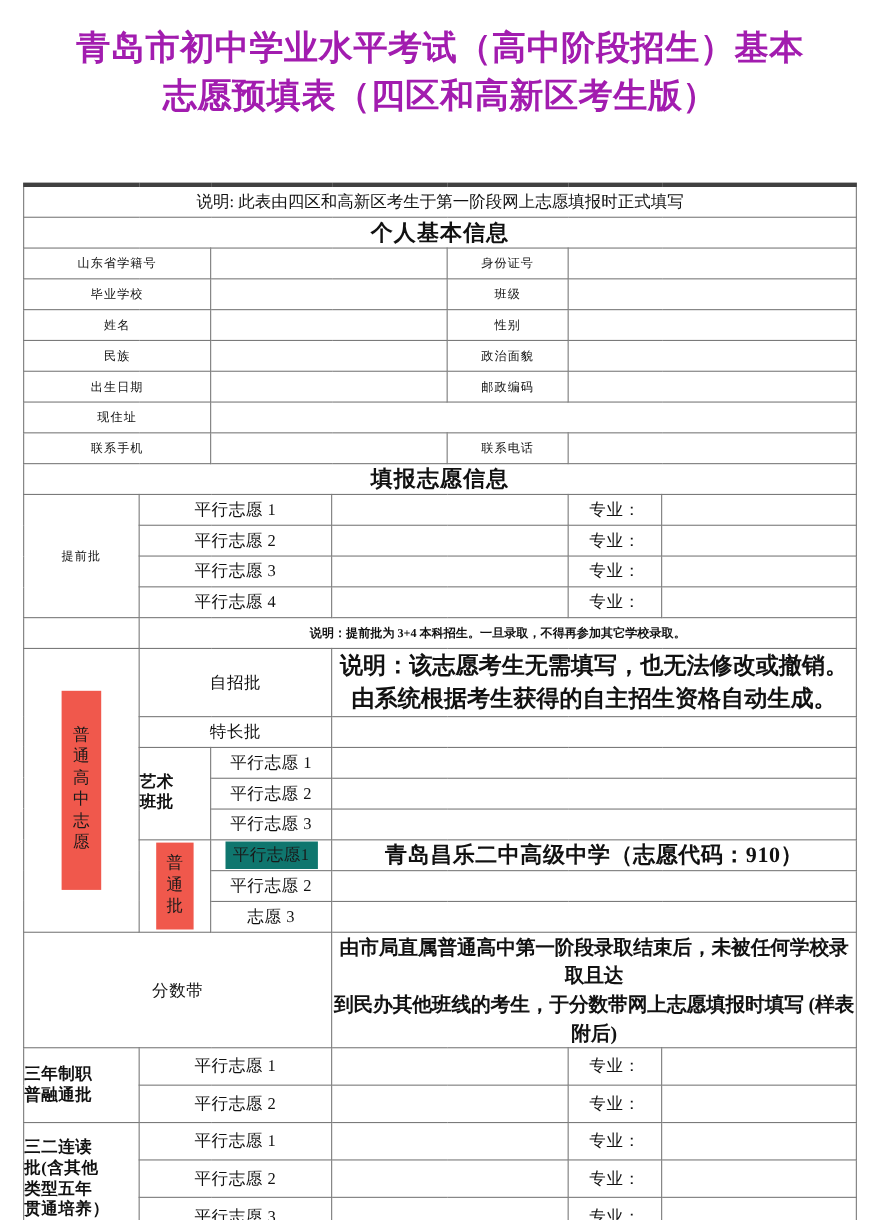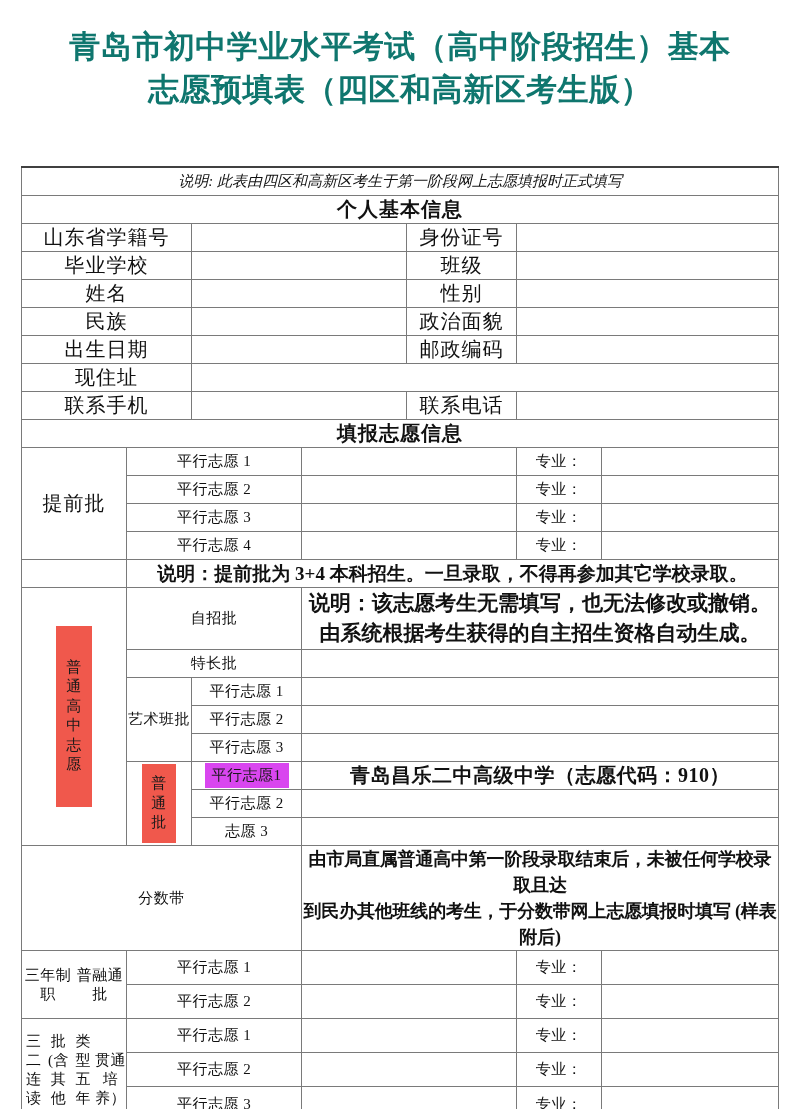--- a/index.html
+++ b/index.html
@@ -29,12 +29,12 @@
     margin: 0;
     padding: 26px 36px 0 36px;
     text-align: center;
-    font-family: Liberation Serif, serif;
+    font-family: Liberation Mono, monospace;
     font-weight: bold;
     font-size: 31px;
     line-height: 1.38;
     letter-spacing: 0.5px;
-    color: #0f766e;
+    color: #a21caf;
   }
   .doc-title .line2 { display: block; }
 

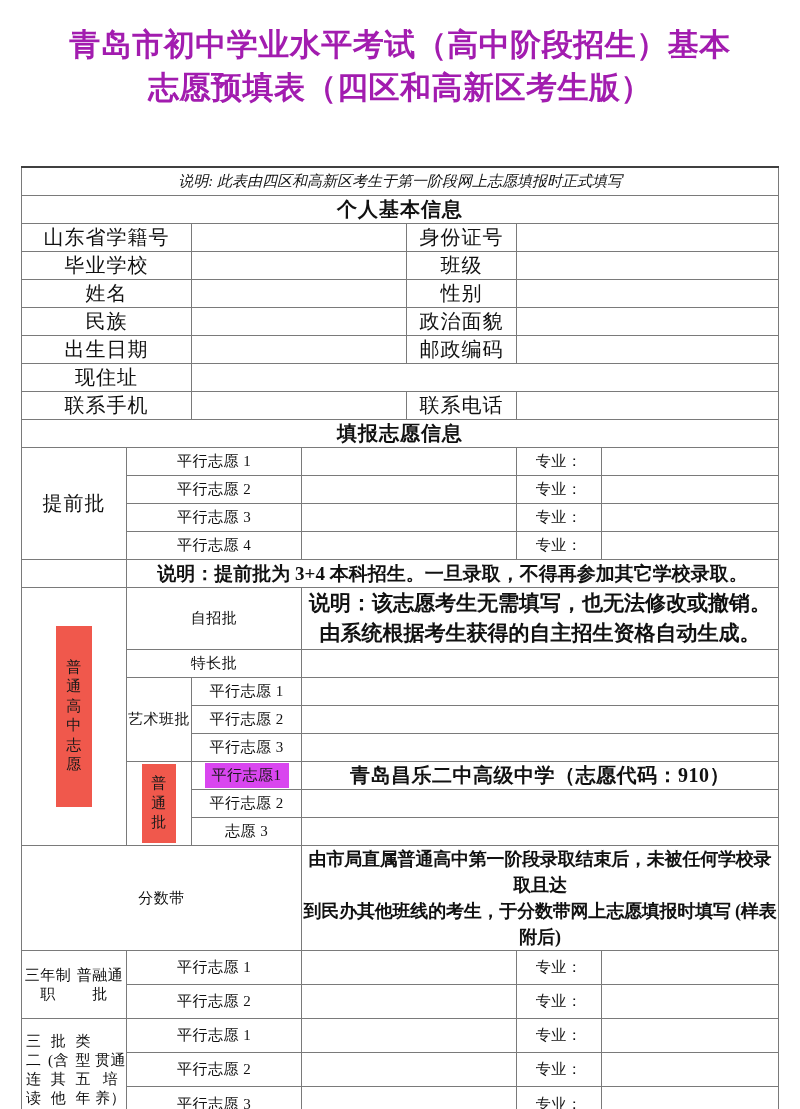--- a/index.html
+++ b/index.html
@@ -61,7 +61,7 @@
     color: #111111;
     background: #ffffff;
   }
-  table.form tr.outer-top td { border-top: 2px solid #404040; font-style: italic; }
+  table.form tr.outer-top td { border-top: 4px solid #404040; }
 
   
   .banner {

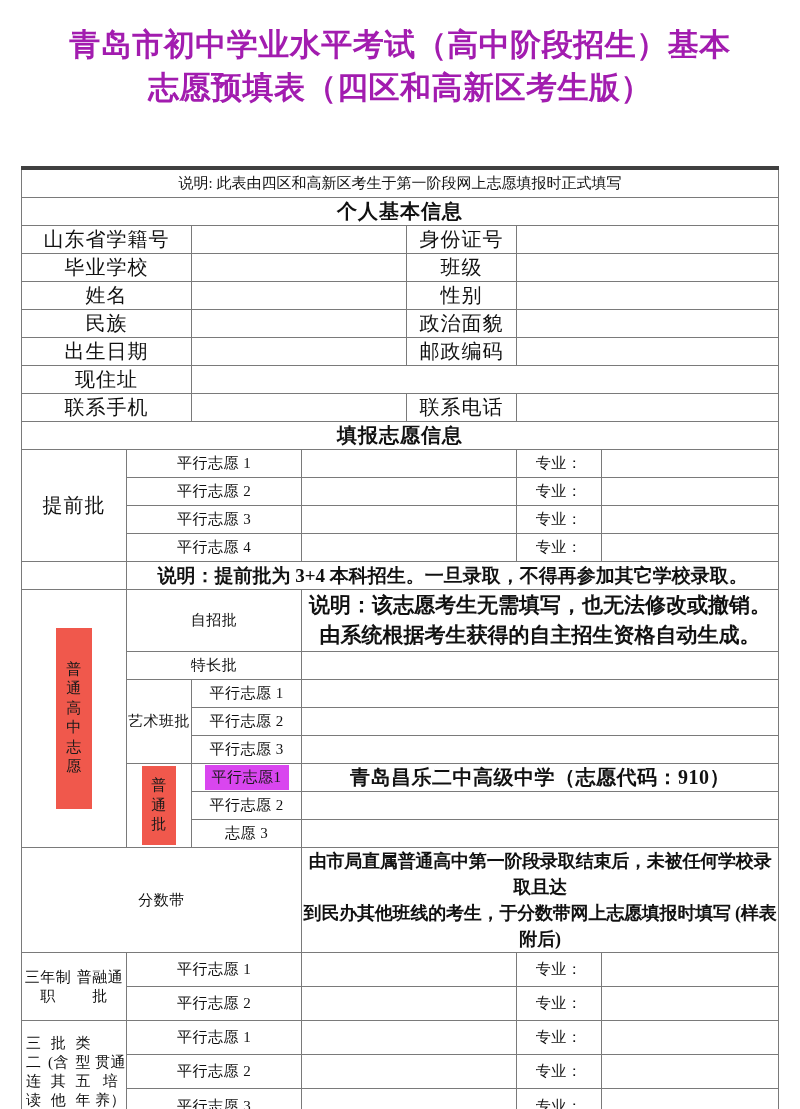--- a/index.html
+++ b/index.html
@@ -81,7 +81,7 @@
   }
 
   .label {
-    font-size: 20px;
+    font-size: 11px;
     letter-spacing: 1px;
     white-space: nowrap;
     margin-top: 12px;

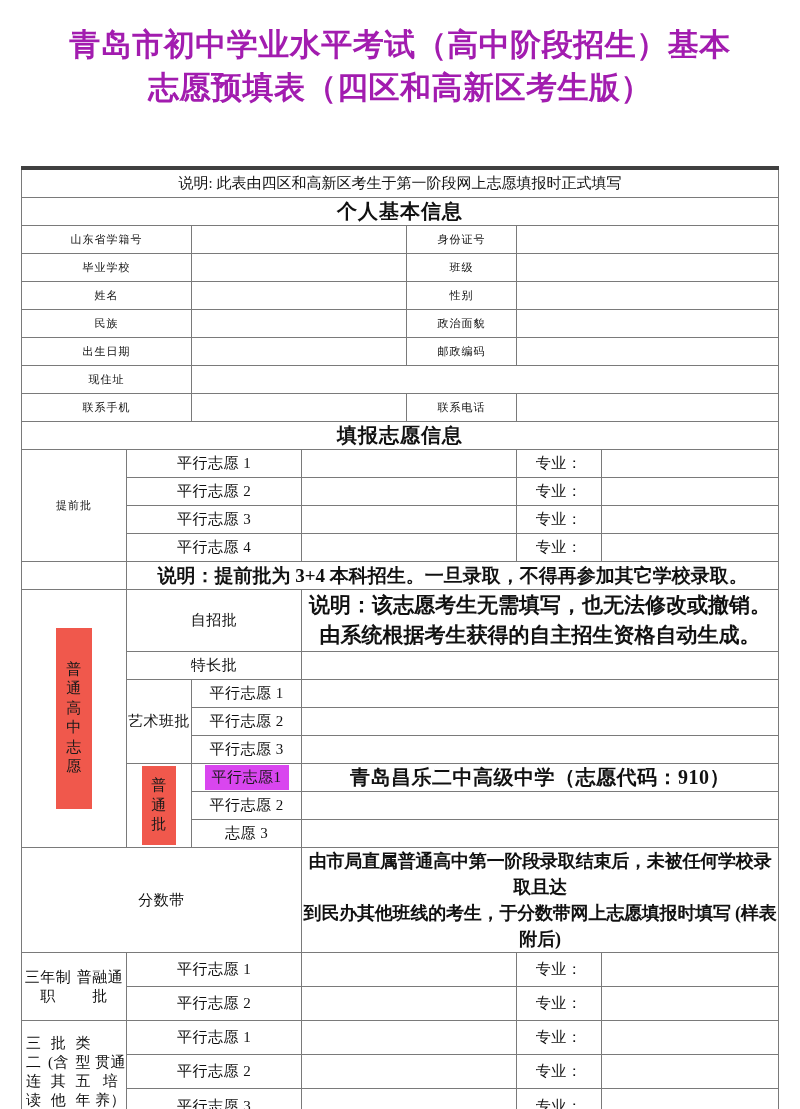--- a/index.html
+++ b/index.html
@@ -71,7 +71,7 @@
     letter-spacing: 1px;
   }
   .note-row {
-    font-size: 19px;
+    font-size: 11px;
     font-weight: bold;
     height: 30px;
   }

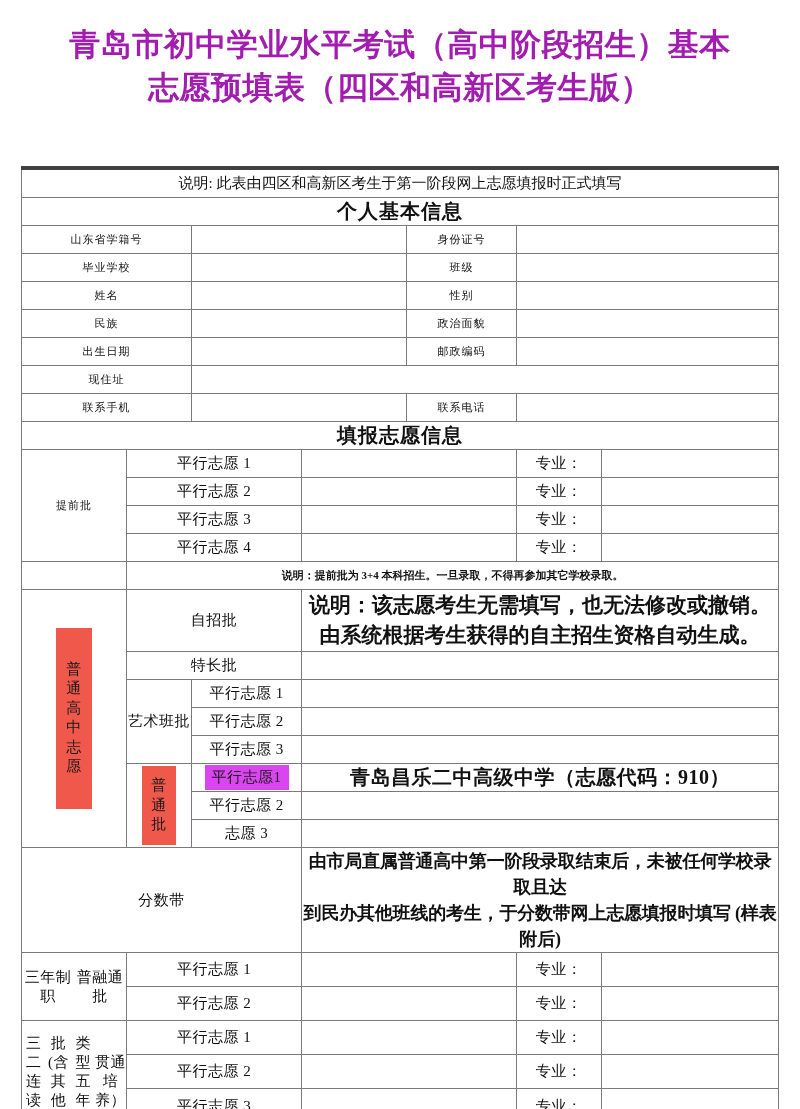--- a/index.html
+++ b/index.html
@@ -97,12 +97,13 @@
   
   .vstack {
     display: flex;
-    flex-direction: row;
-    align-items: flex-end;
+    flex-direction: column;
+    align-items: flex-start;
     justify-content: center;
     line-height: 1.28;
     font-size: 15px;
     letter-spacing: 0.5px;
+    font-weight: bold;
   }
   .vstack span { display: block; }
 

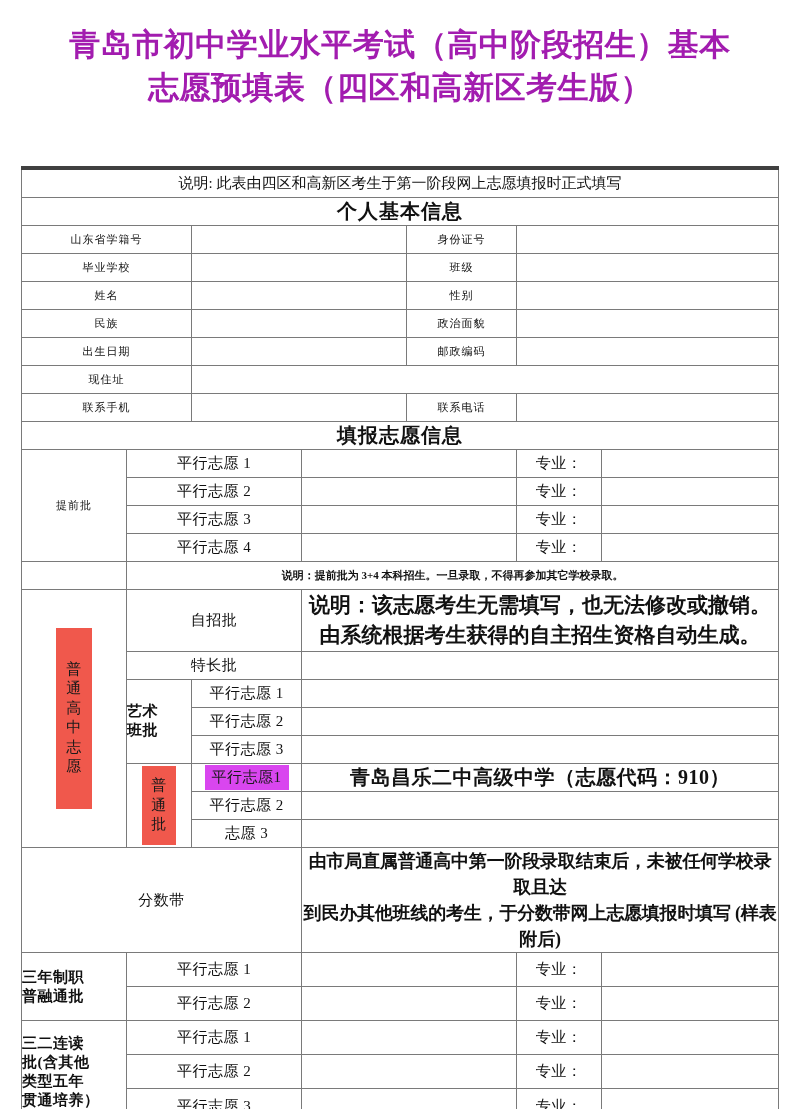--- a/index.html
+++ b/index.html
@@ -110,7 +110,7 @@
   
   .hl-box {
     display: inline-block;
-    background: #d946ef;
+    background: #0f766e;
     padding: 3px 7px;
     box-sizing: border-box;
     color: #1a1a1a;

